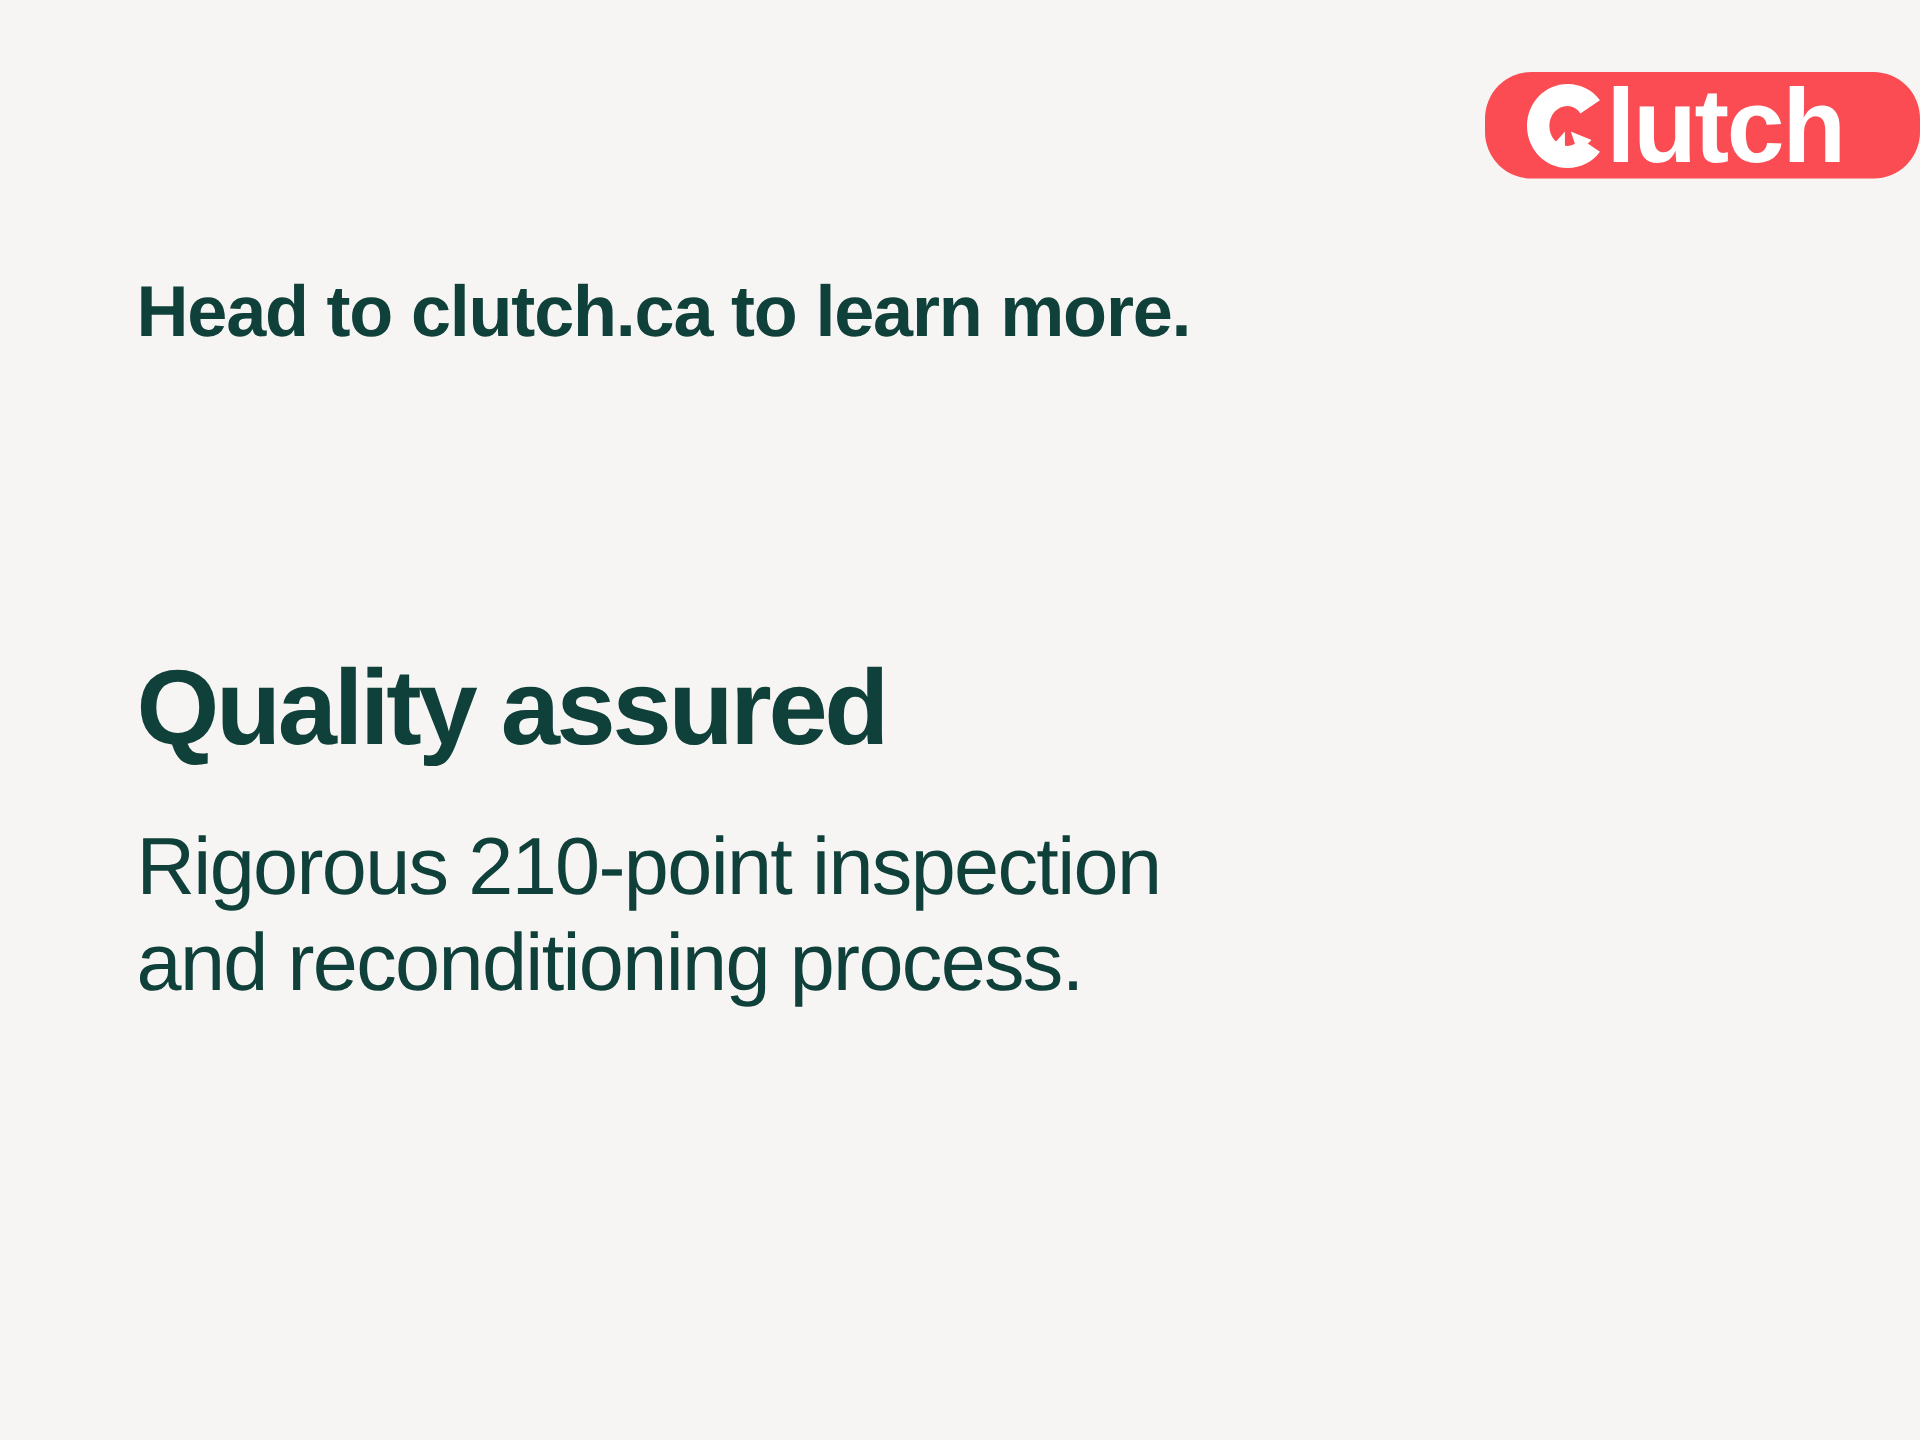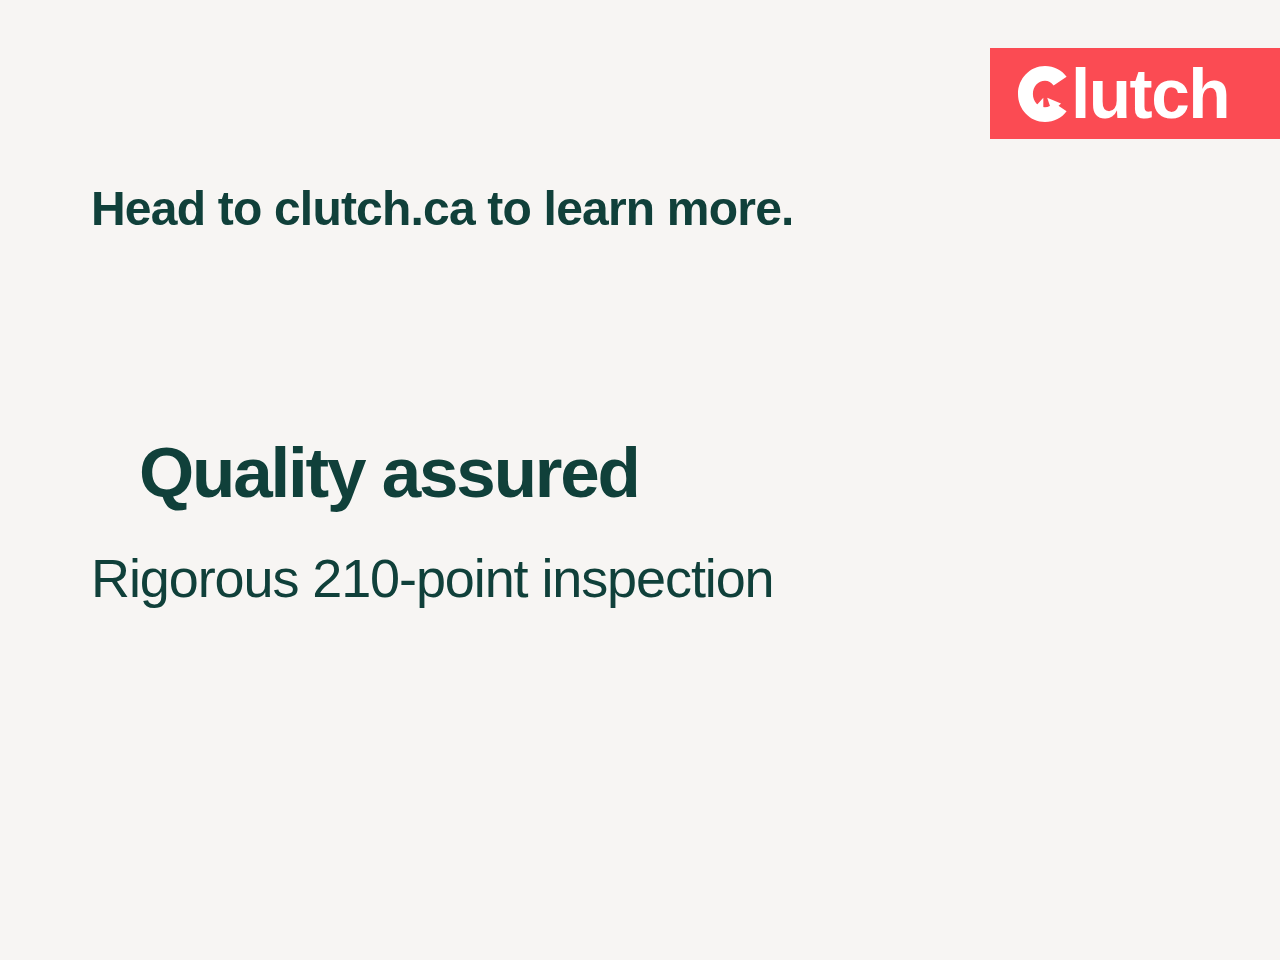--- a/index.html
+++ b/index.html
@@ -28,11 +28,12 @@
     left: 990px;
     top: 48px;
     width: 290px;          
-    height: 91px;
+    height: 71px;
     background: #FB4B53;
     display: flex;
     align-items: center;
     overflow: hidden;
+    border-radius: 31px;
   }
 
   .brand-lockup {

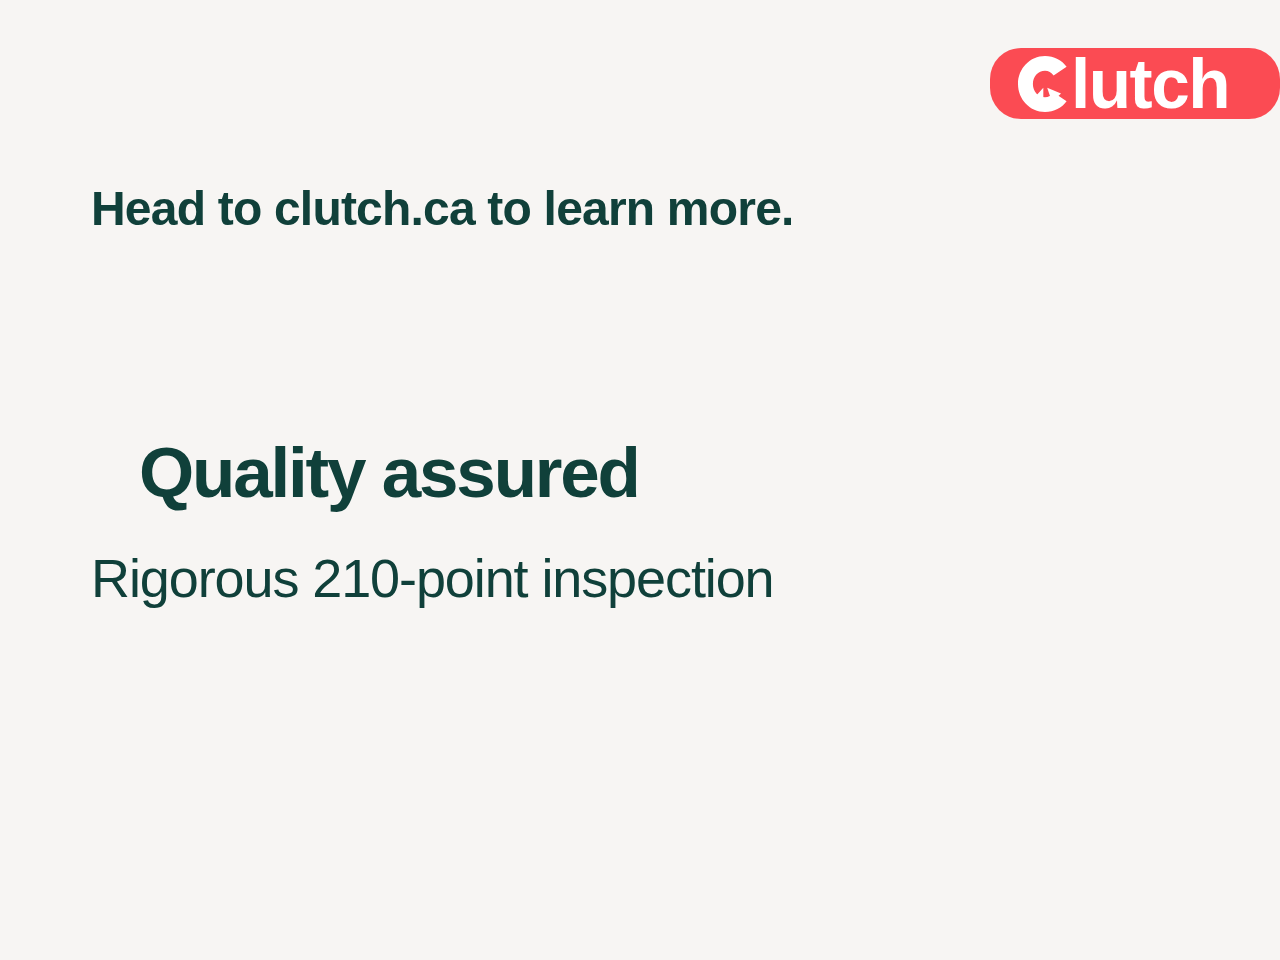--- a/index.html
+++ b/index.html
@@ -87,7 +87,6 @@
     letter-spacing: -2.2px;
     line-height: 1.0;
     white-space: nowrap;
-    margin-left: 48px;
   }
 
   .subhead {

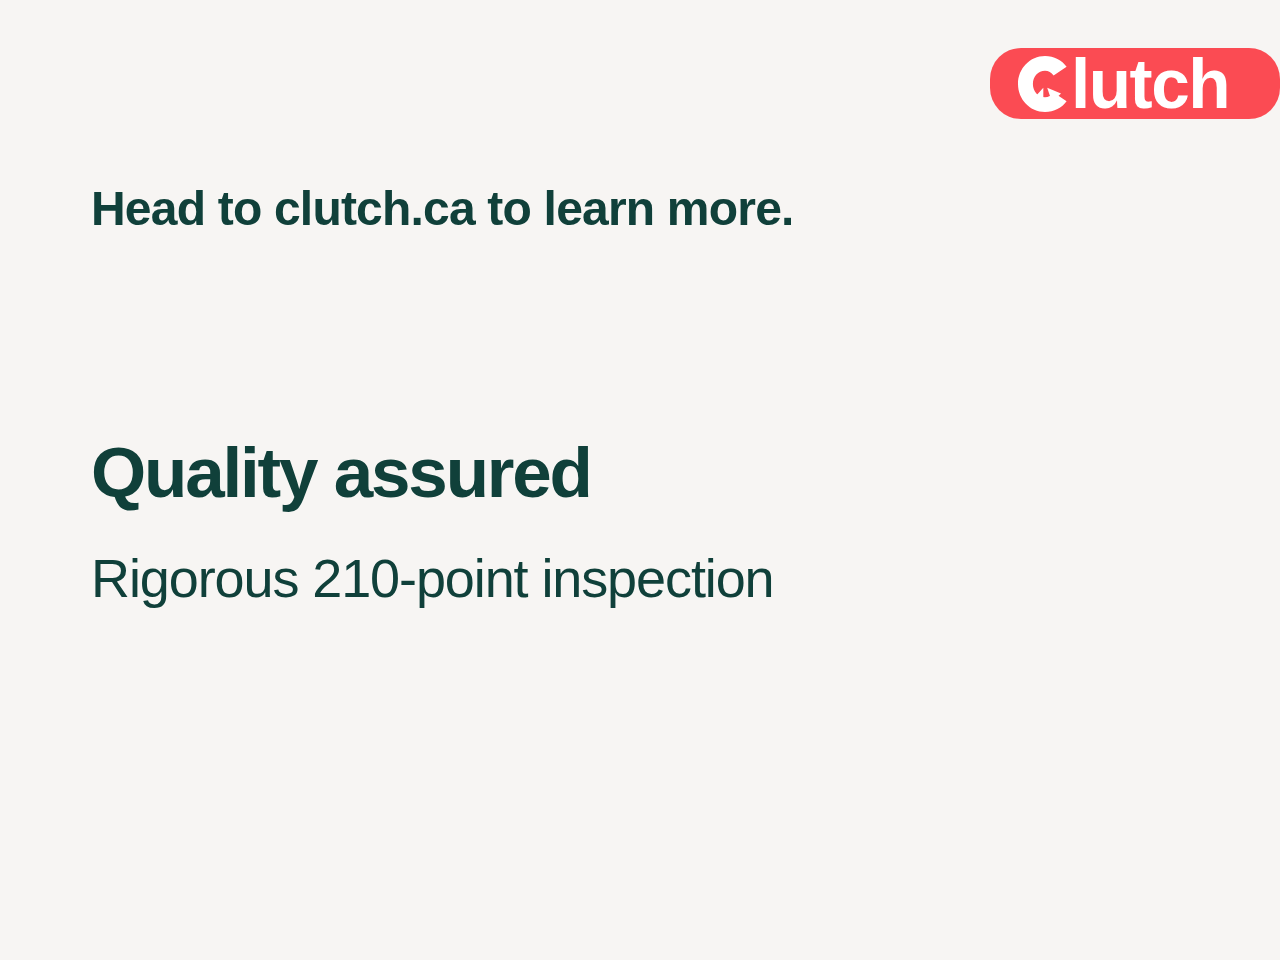--- a/index.html
+++ b/index.html
@@ -133,6 +133,7 @@
 
   <div class="subhead">
     <span class="line">Rigorous 210-point inspection</span>
+    <span class="line">and reconditioning process.</span>
   </div>
 
 </div>

